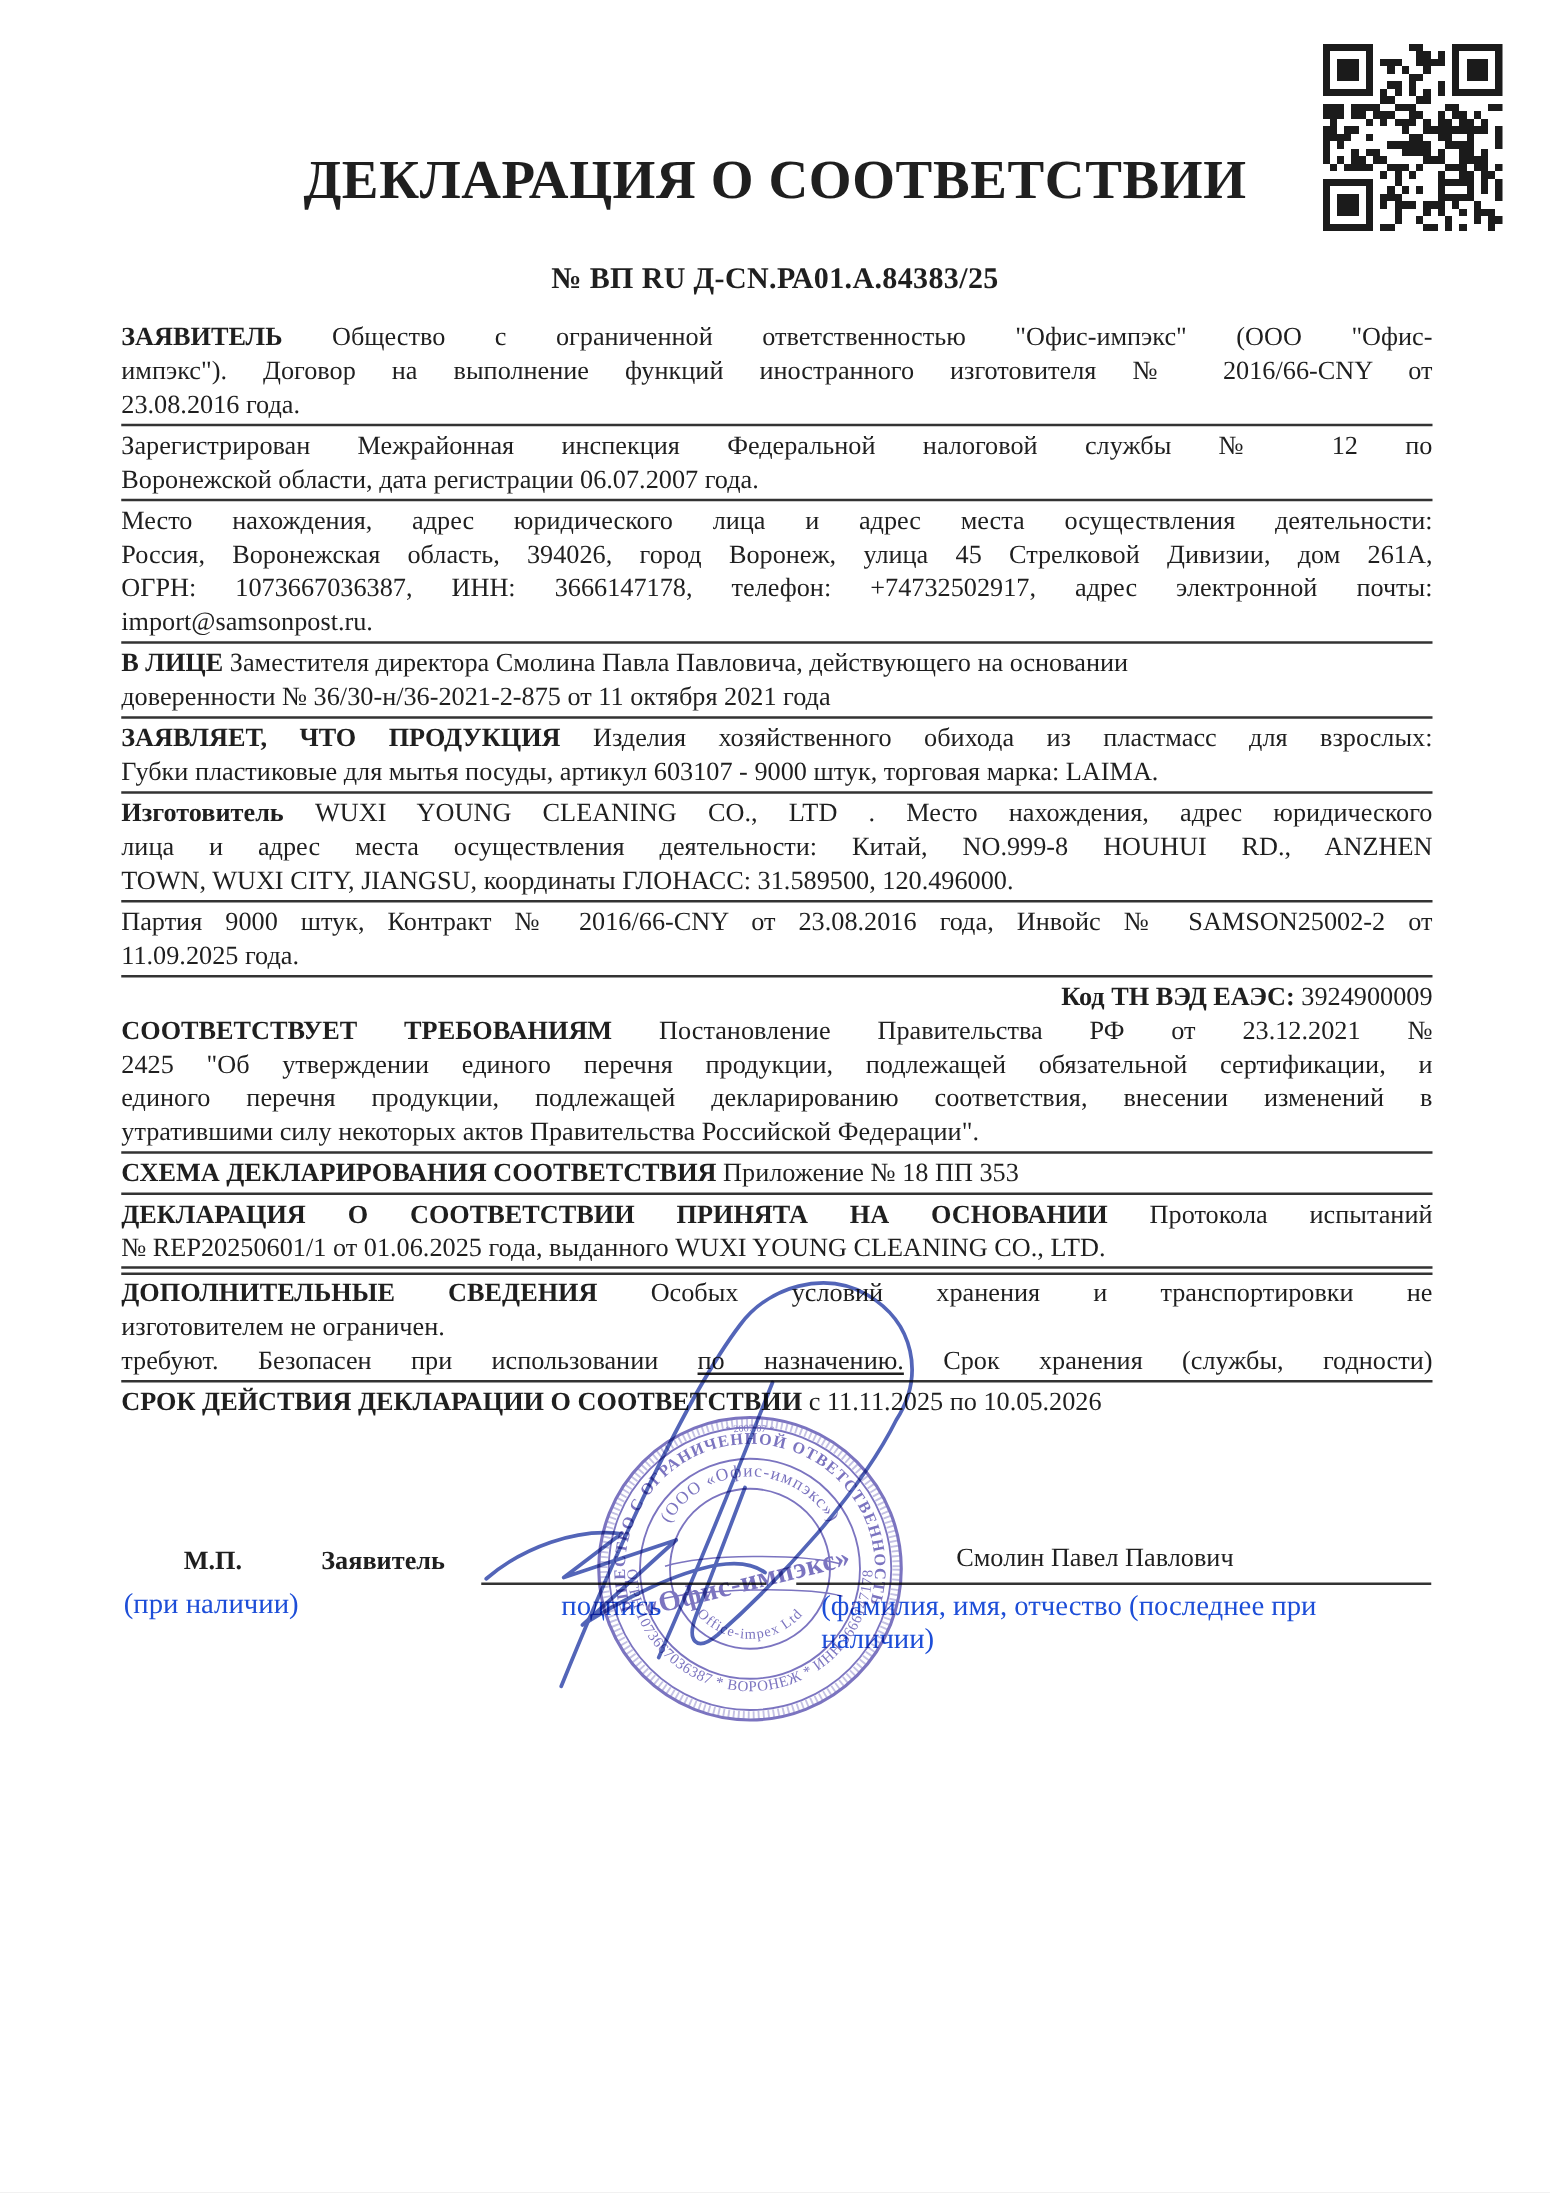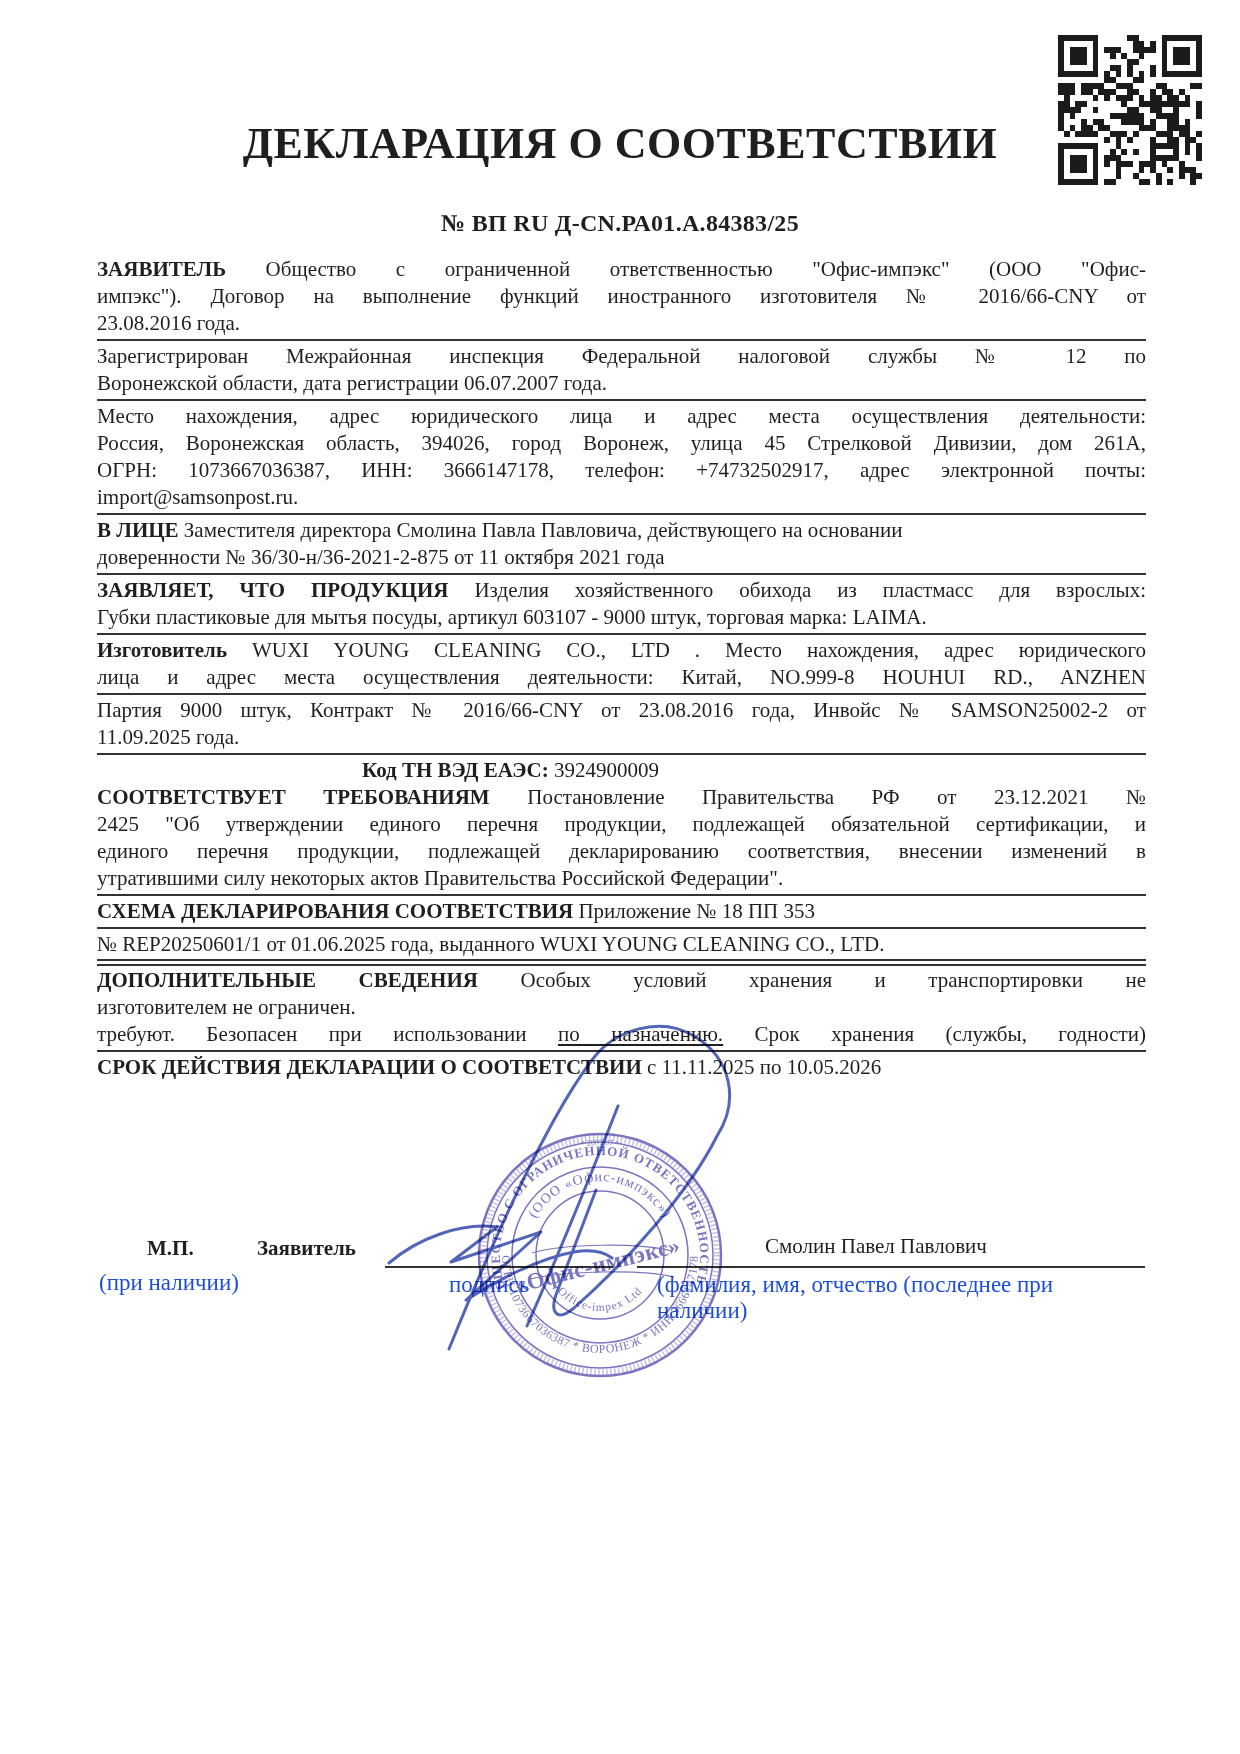--- a/index.html
+++ b/index.html
@@ -377,6 +377,7 @@
       <div class="rule"></div>
       <div class="line just"><b>Изготовитель</b> WUXI YOUNG CLEANING CO., LTD . Место нахождения, адрес юридического</div>
       <div class="line just">лица и адрес места осуществления деятельности: Китай, NO.999-8 HOUHUI RD., ANZHEN</div>
+      <div class="line left">TOWN, WUXI CITY, JIANGSU, координаты ГЛОНАСС: 31.589500, 120.496000.</div>
       <div class="rule"></div>
       <div class="line just">Партия 9000 штук, Контракт № 2016/66-CNY от 23.08.2016 года, Инвойс № SAMSON25002-2 от</div>
       <div class="line left">11.09.2025 года.</div>

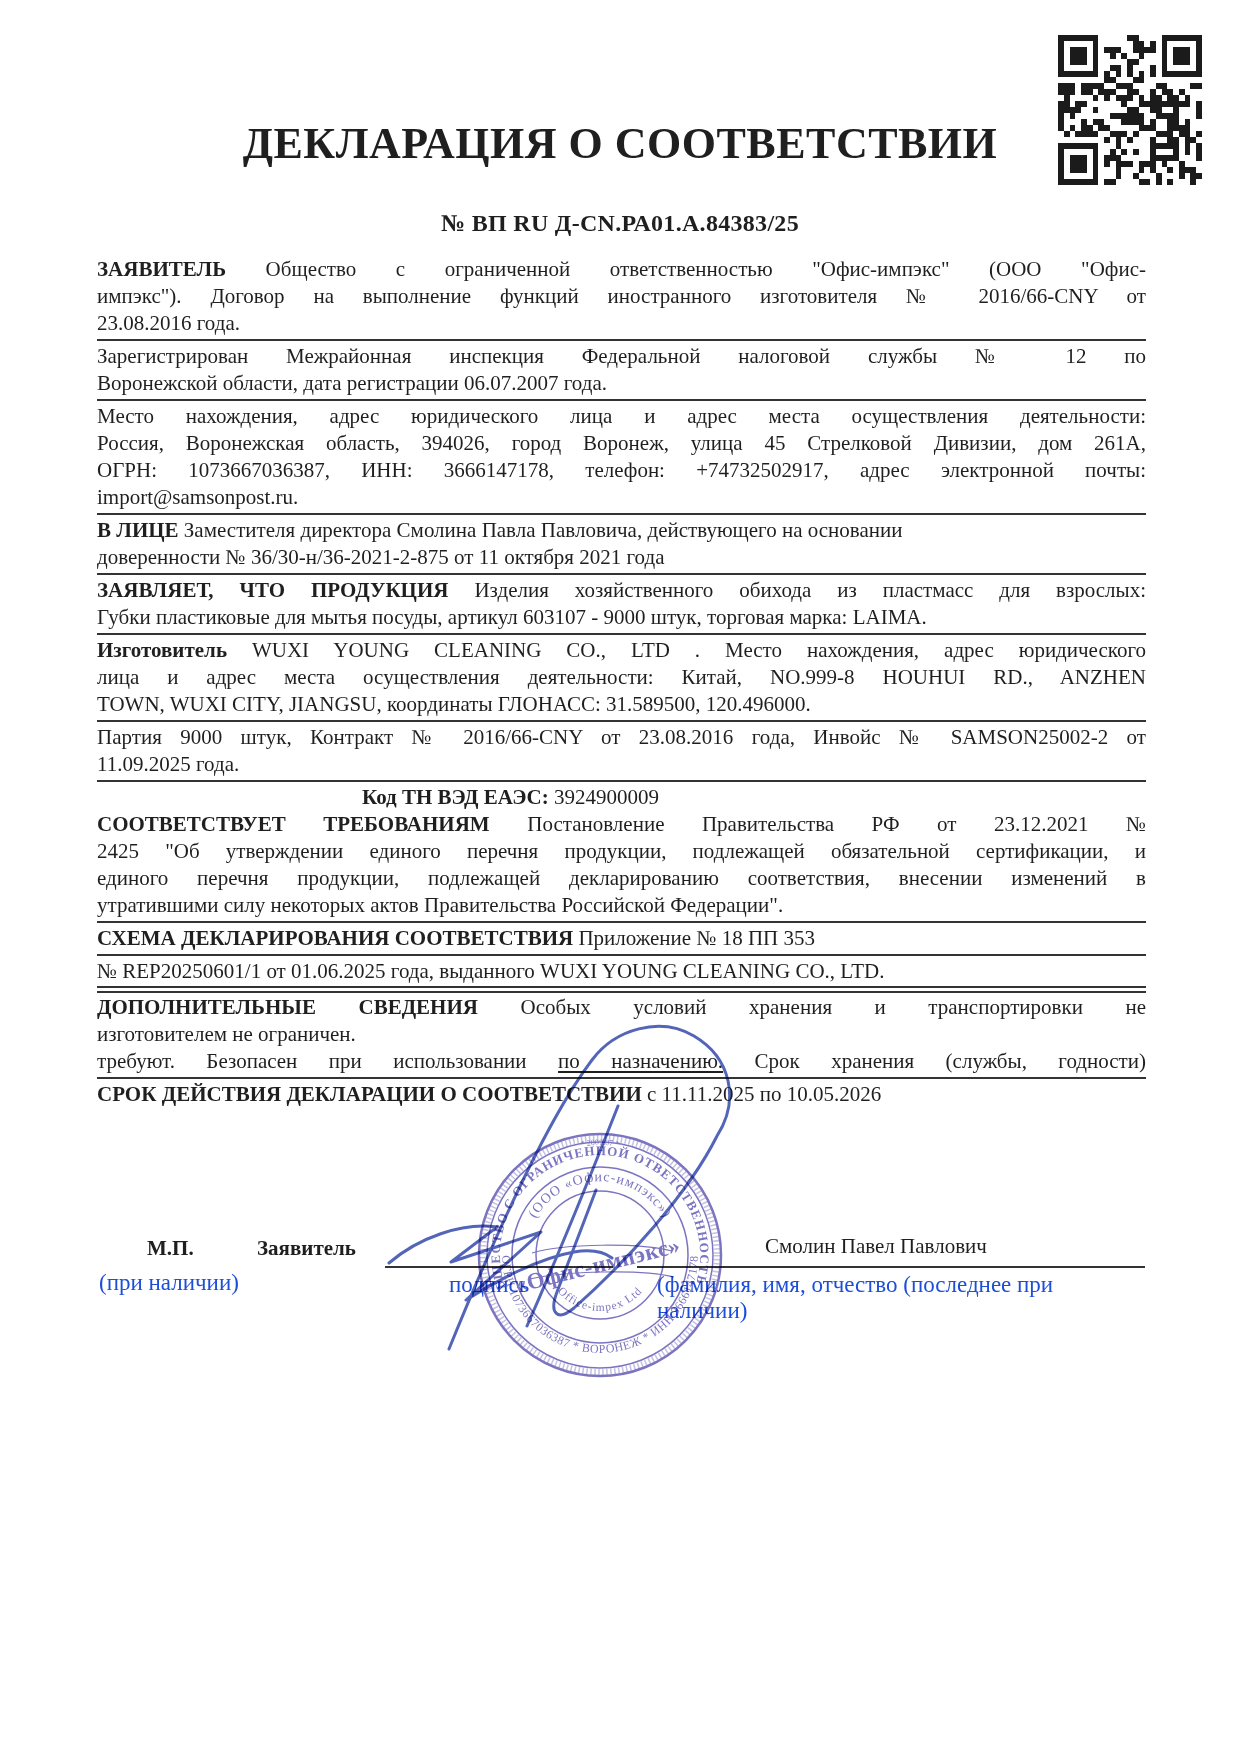--- a/index.html
+++ b/index.html
@@ -14,7 +14,7 @@
   .line{white-space:nowrap;overflow:hidden;}
   .line.just{text-align:justify;text-align-last:justify;}
   .line.left{text-align:left;}
-  .line.center{text-align:left;}
+  .line.center{text-align:right;}
   .line u{text-decoration:underline;text-underline-offset:3px;}
   .rule{height:2px;background:#333;margin:2px 0;}
   .rule.double{height:3px;background:transparent;border-top:2px solid #333;

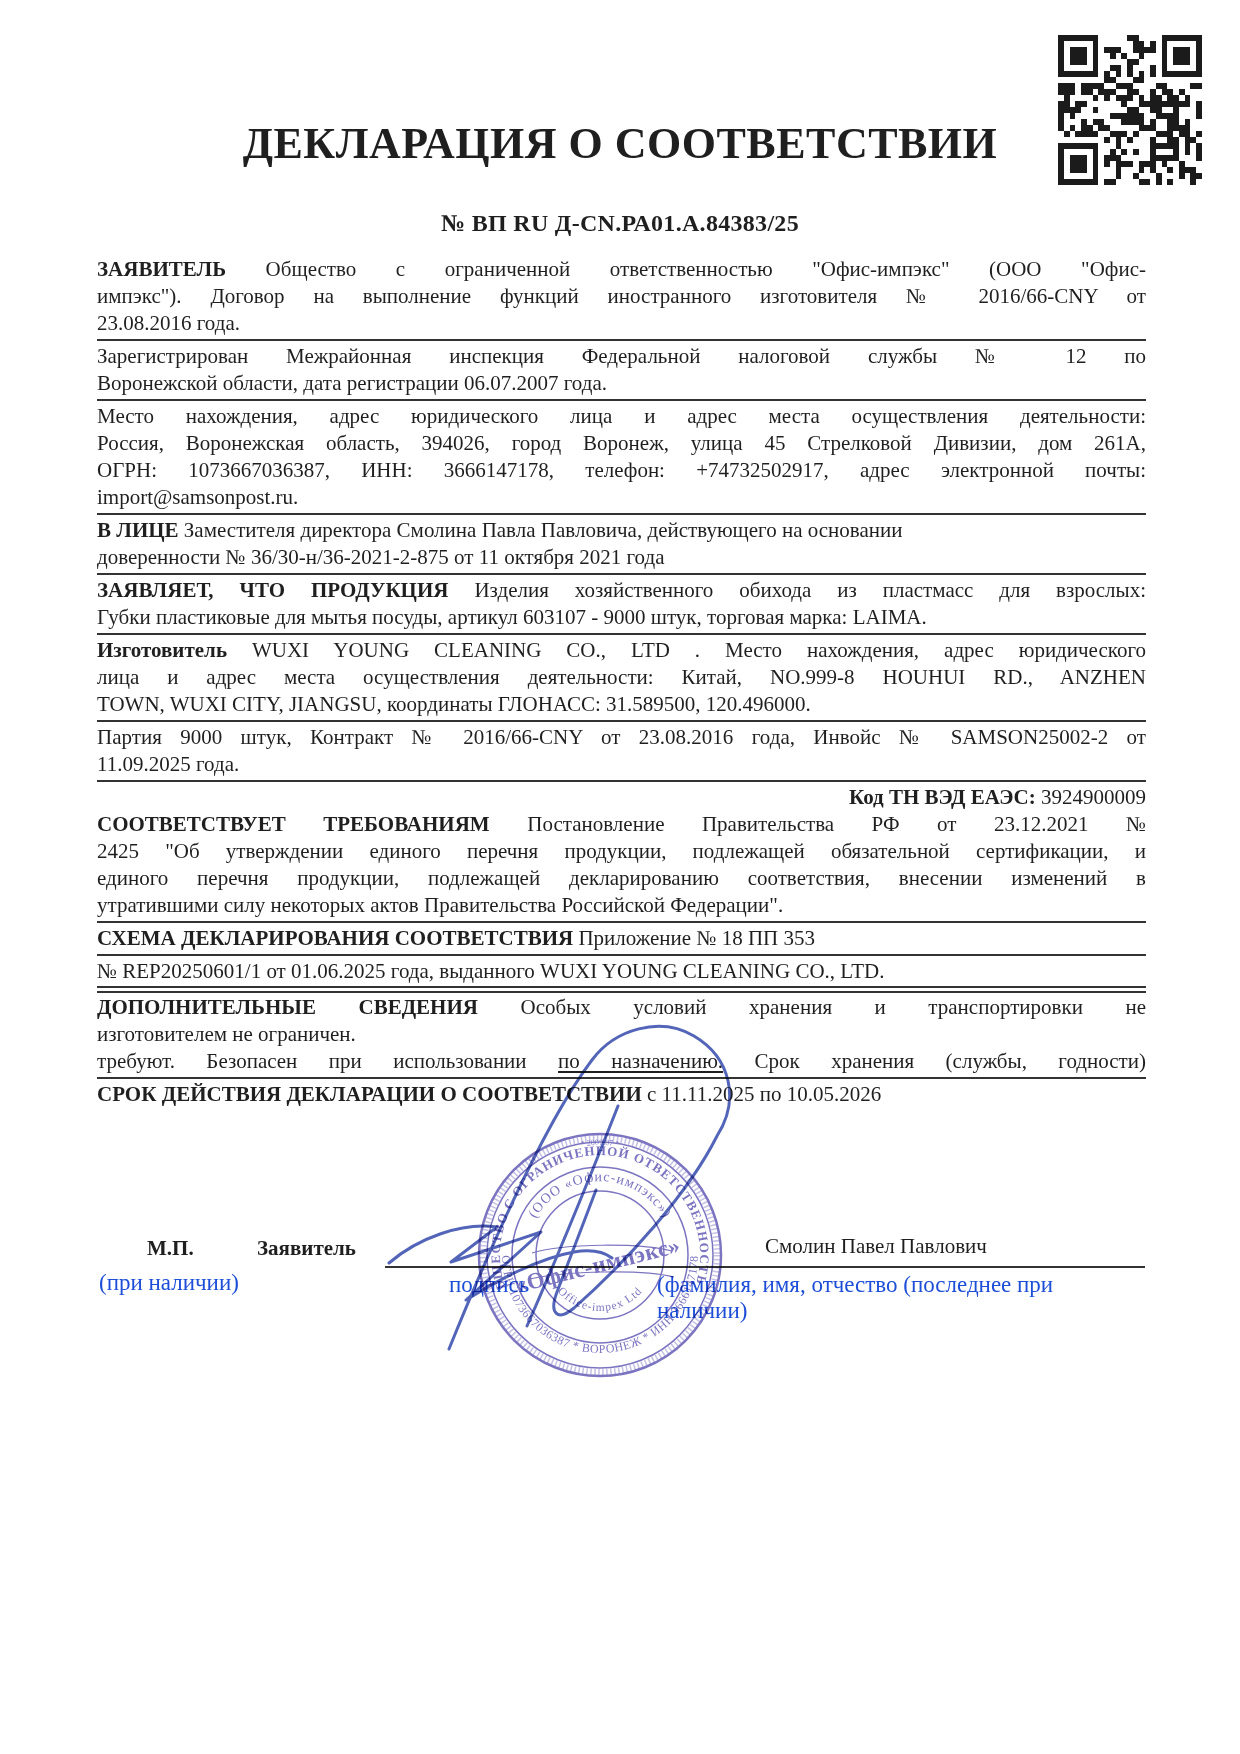--- a/index.html
+++ b/index.html
@@ -390,6 +390,7 @@
       <div class="rule"></div>
       <div class="line left"><b>СХЕМА ДЕКЛАРИРОВАНИЯ СООТВЕТСТВИЯ</b> Приложение № 18 ПП 353</div>
       <div class="rule"></div>
+      <div class="line just"><b>ДЕКЛАРАЦИЯ О СООТВЕТСТВИИ ПРИНЯТА НА ОСНОВАНИИ</b> Протокола испытаний</div>
       <div class="line left">№ REP20250601/1 от 01.06.2025 года, выданного WUXI YOUNG CLEANING CO., LTD.</div>
       <div class="rule double"></div>
       <div class="line just"><b>ДОПОЛНИТЕЛЬНЫЕ СВЕДЕНИЯ</b> Особых условий хранения и транспортировки не</div>

